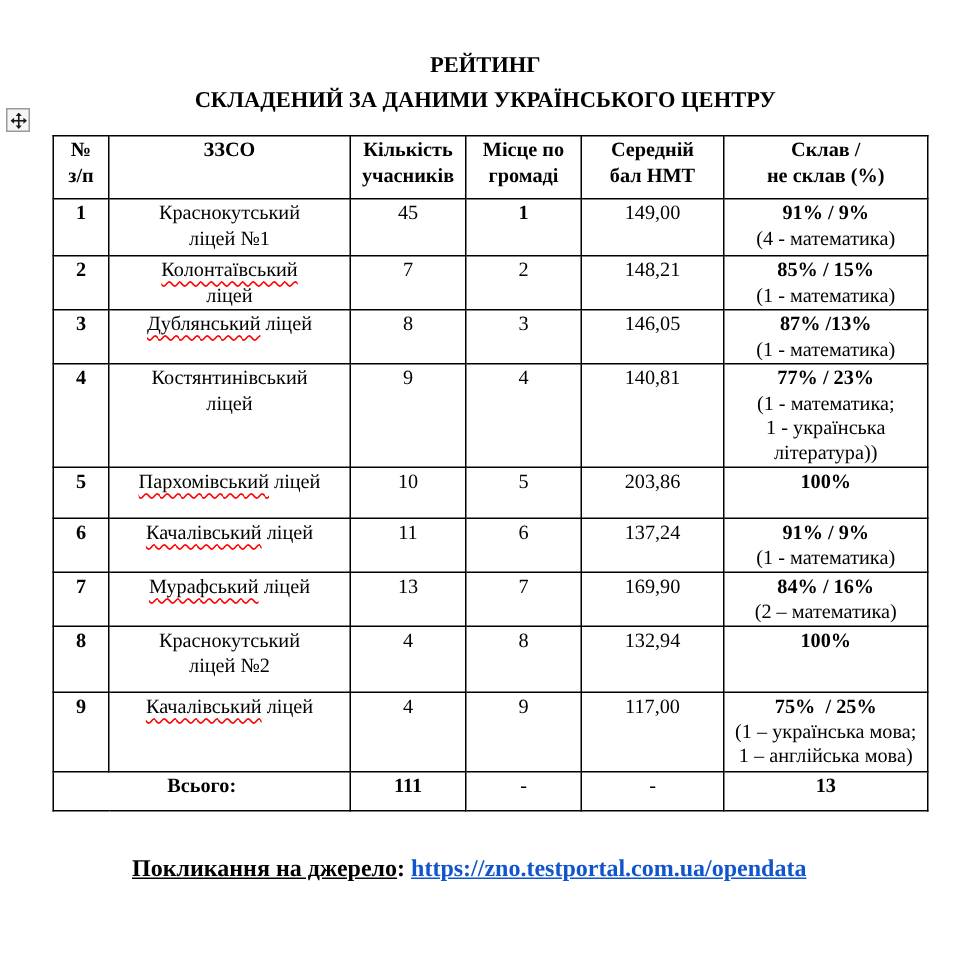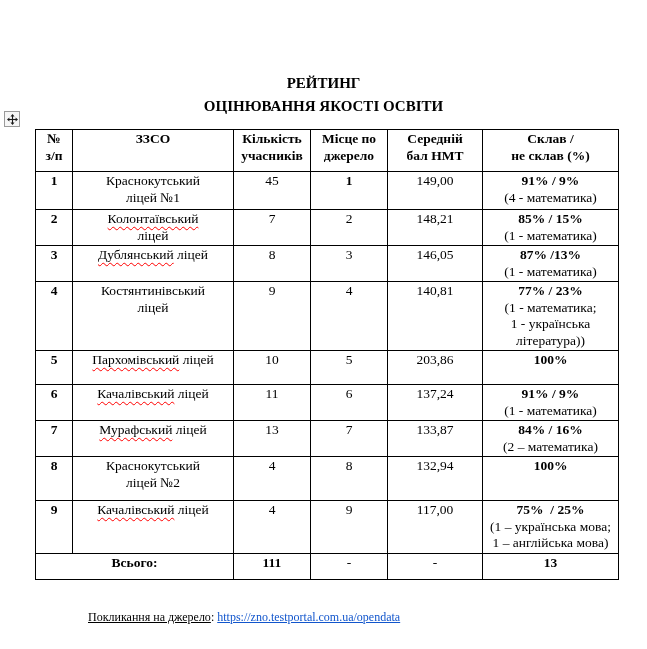--- a/index.html
+++ b/index.html
@@ -9,7 +9,7 @@
     position:relative;overflow:hidden;
   }
   .title{
-    padding-top:72px;text-align:center;font-weight:bold;
+    padding-top:33px;text-align:center;font-weight:bold;
     font-size:15px;line-height:23px;white-space:nowrap;
   }
   .tablezone{position:relative;margin:11px 0 0 35px;width:583px;}

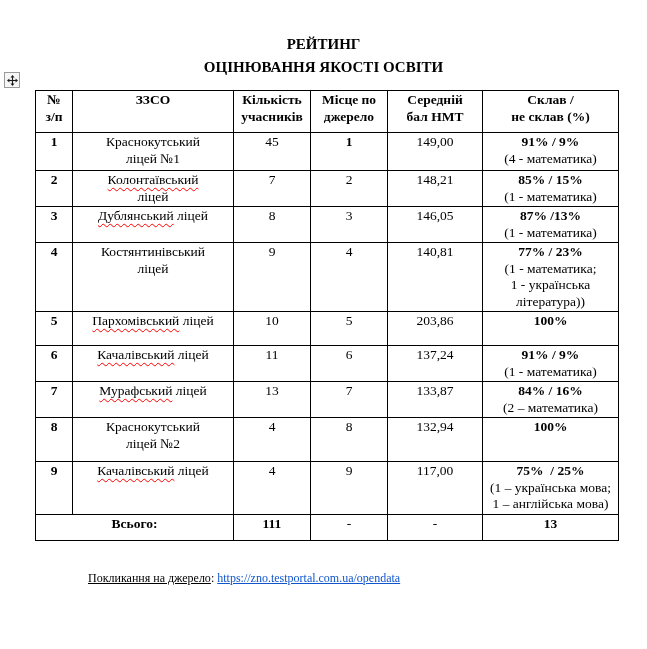--- a/index.html
+++ b/index.html
@@ -43,6 +43,7 @@
 
 <div class="title">
   <div>РЕЙТИНГ</div>
+  <div>СКЛАДЕНИЙ ЗА ДАНИМИ УКРАЇНСЬКОГО ЦЕНТРУ</div>
   <div>ОЦІНЮВАННЯ ЯКОСТІ ОСВІТИ</div>
 </div>
 

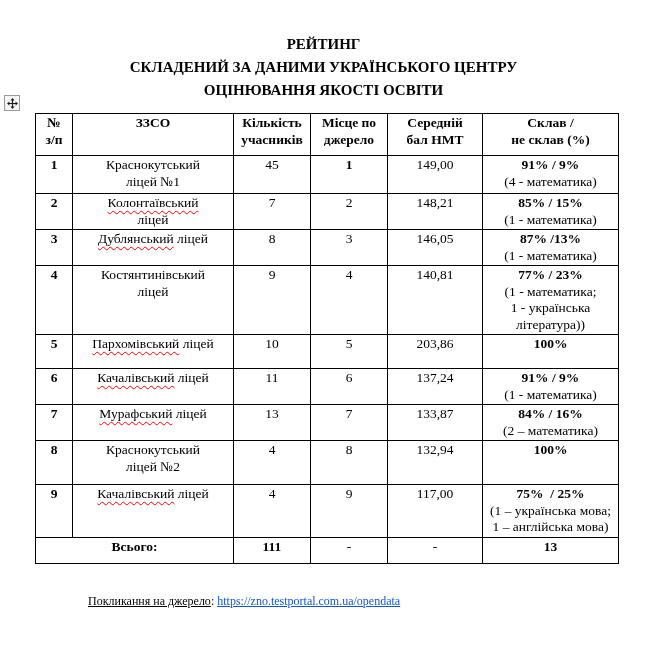--- a/index.html
+++ b/index.html
@@ -44,7 +44,6 @@
 <div class="title">
   <div>РЕЙТИНГ</div>
   <div>СКЛАДЕНИЙ ЗА ДАНИМИ УКРАЇНСЬКОГО ЦЕНТРУ</div>
-  <div>ОЦІНЮВАННЯ ЯКОСТІ ОСВІТИ</div>
 </div>
 
 <div class="tablezone">

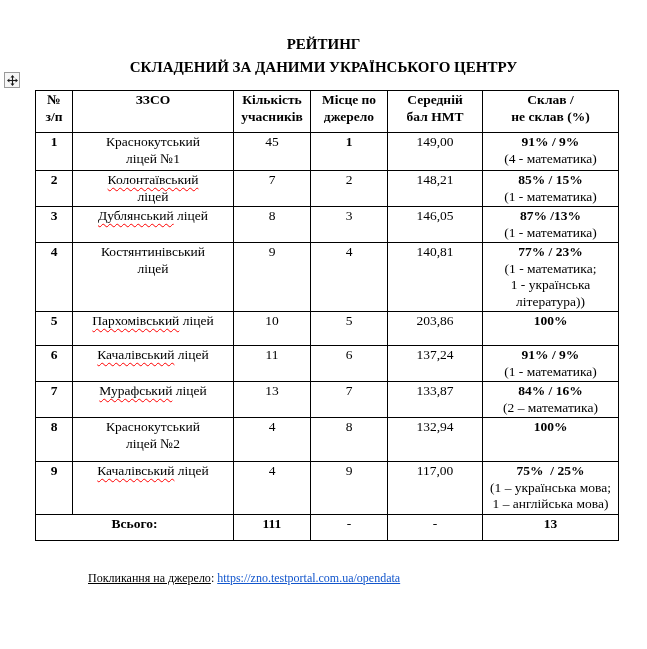--- a/index.html
+++ b/index.html
@@ -83,7 +83,7 @@
         </th>
         <th>
           <div>Місце по</div>
-            <div>джерело</div>
+            <div>громаді</div>
         </th>
         <th>
           <div>Середній</div>

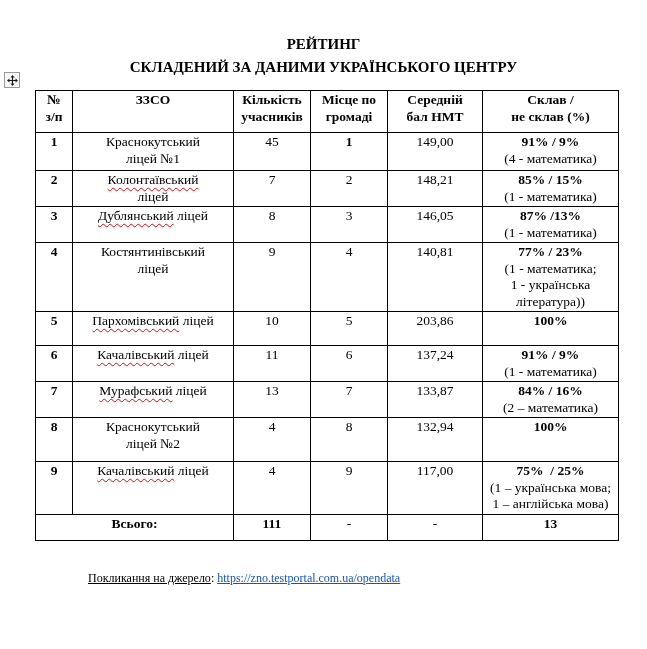--- a/index.html
+++ b/index.html
@@ -195,7 +195,7 @@
     </td>
     <td class="part">13</td>
     <td class="place">7</td>
-    <td class="score">133,87</td>
+    <td class="score">169,90</td>
     <td class="res">
       <div class="res-main">84% / 16%</div>
     <div class="res-line">(2 – математика)</div>

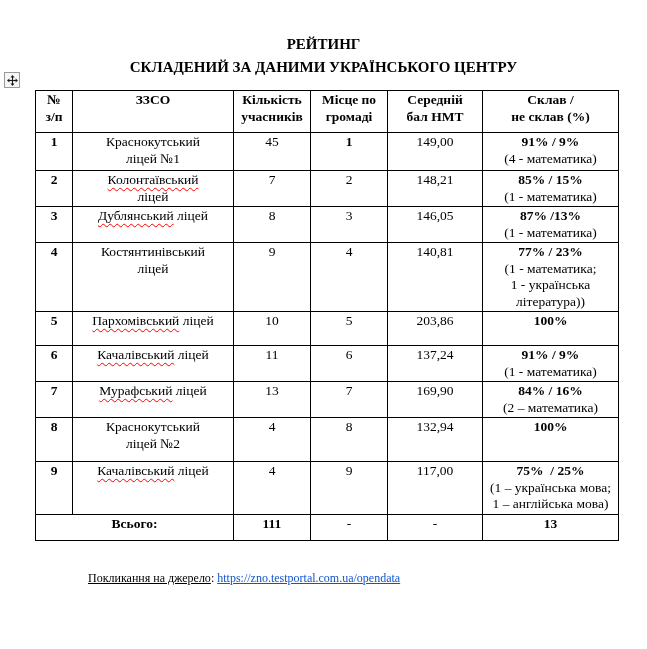--- a/index.html
+++ b/index.html
@@ -34,7 +34,7 @@
   }
   tfoot td{height:23px;}
   tfoot .total-label{font-weight:bold;}
-  .footer{margin:30px 0 0 88px;font-size:12px;font-weight:normal;}
+  .footer{margin:30px 0 0 88px;font-size:16px;font-weight:bold;}
   .src-label{text-decoration:underline;}
   .src-link{color:#1155CC;text-decoration:underline;cursor:pointer;}
 </style>

